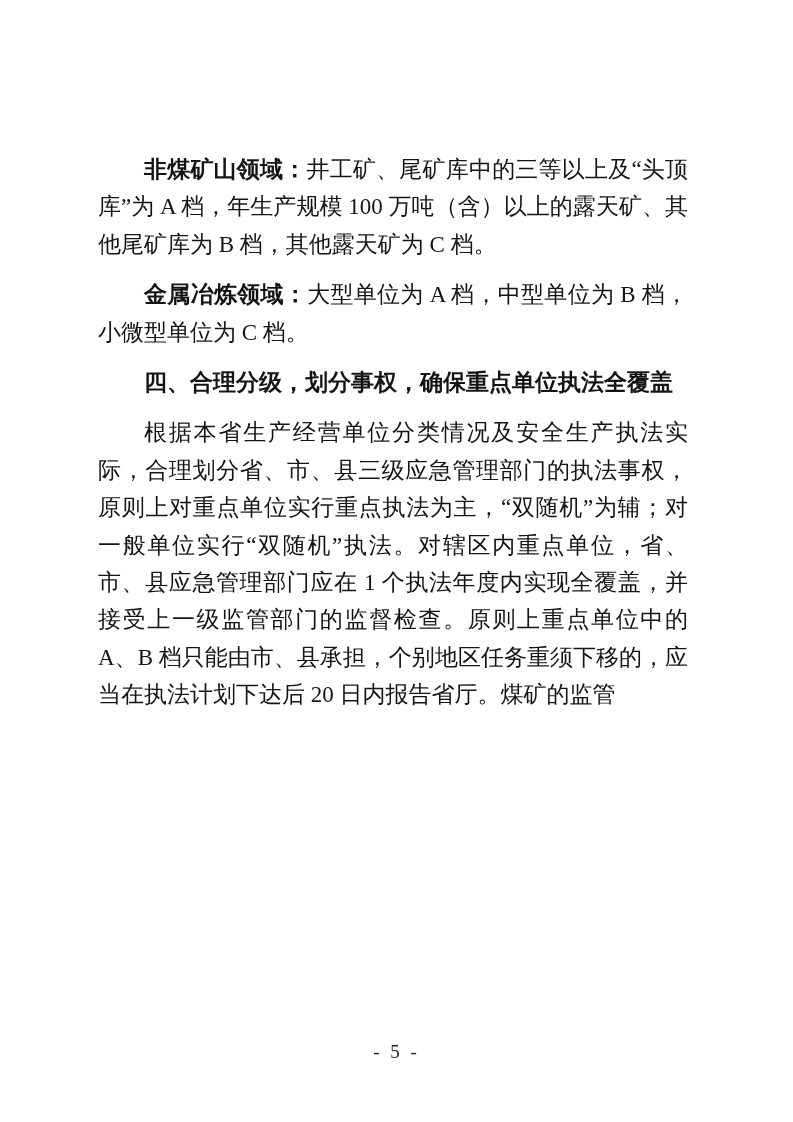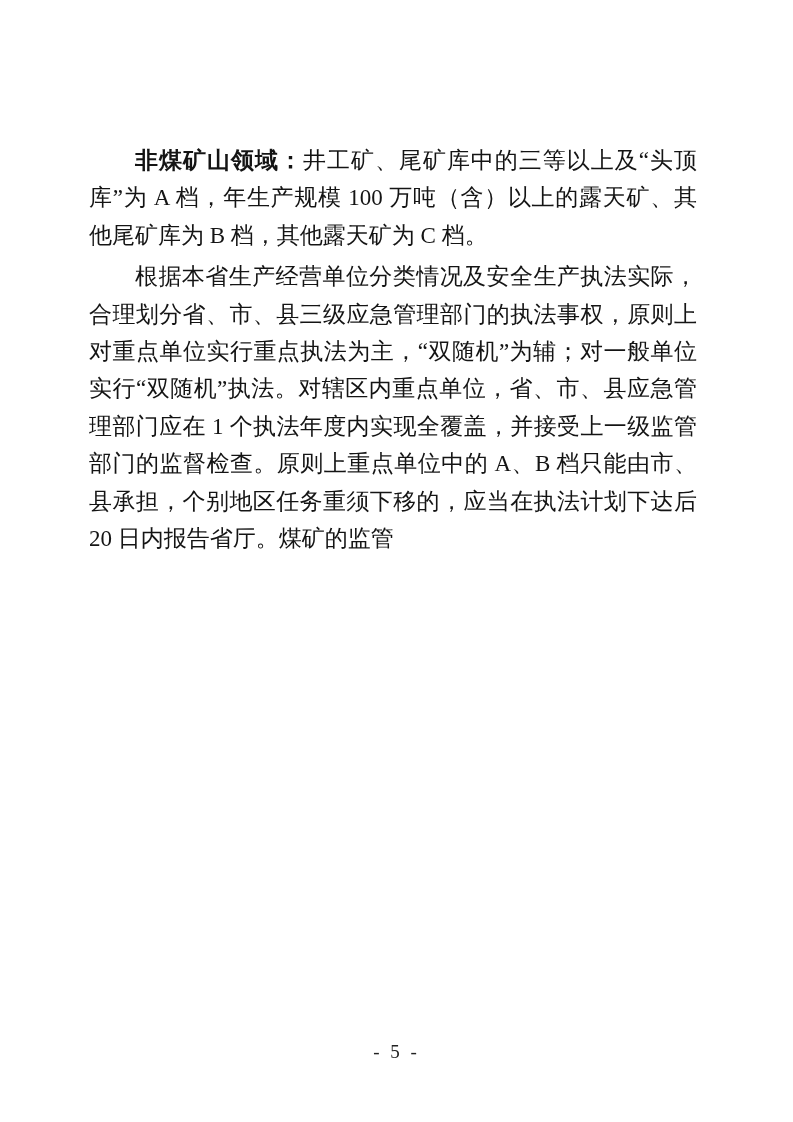--- a/index.html
+++ b/index.html
@@ -27,7 +27,7 @@
     text-justify: inter-ideograph;
   }
   .para {
-    margin: 4px;
+    margin: 13px;
     text-indent: 2em;
   }
   .bold {

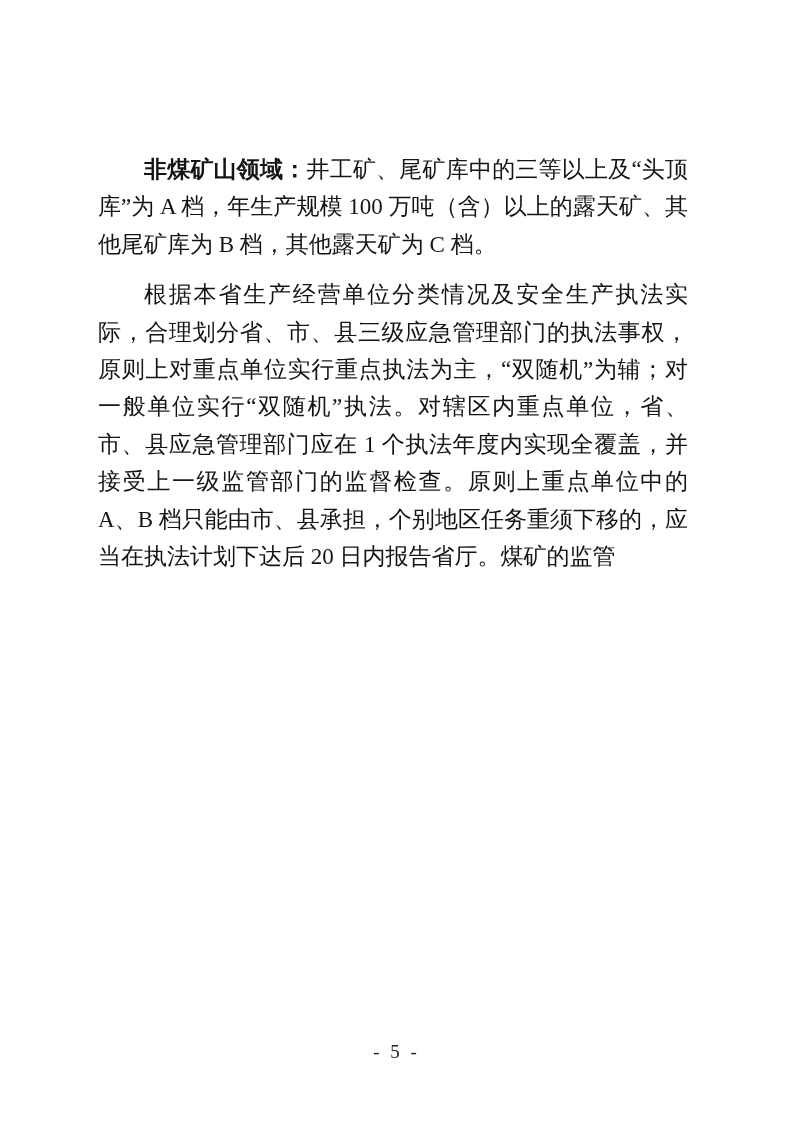--- a/index.html
+++ b/index.html
@@ -53,6 +53,7 @@
     <p class="para"><span class="bold">非煤矿山领域：</span><span>井工矿、尾矿库中的三等以上及“头顶库”为 A 档，年生产规模 100 万吨（含）以上的露天矿、其他尾矿库为 B 档，其他露天矿为 C 档。</span></p>
 
 
+    <p class="para"><span class="bold">金属冶炼领域：</span><span>大型单位为 A 档，中型单位为 B 档，小微型单位为 C 档。</span></p>
 
 
 

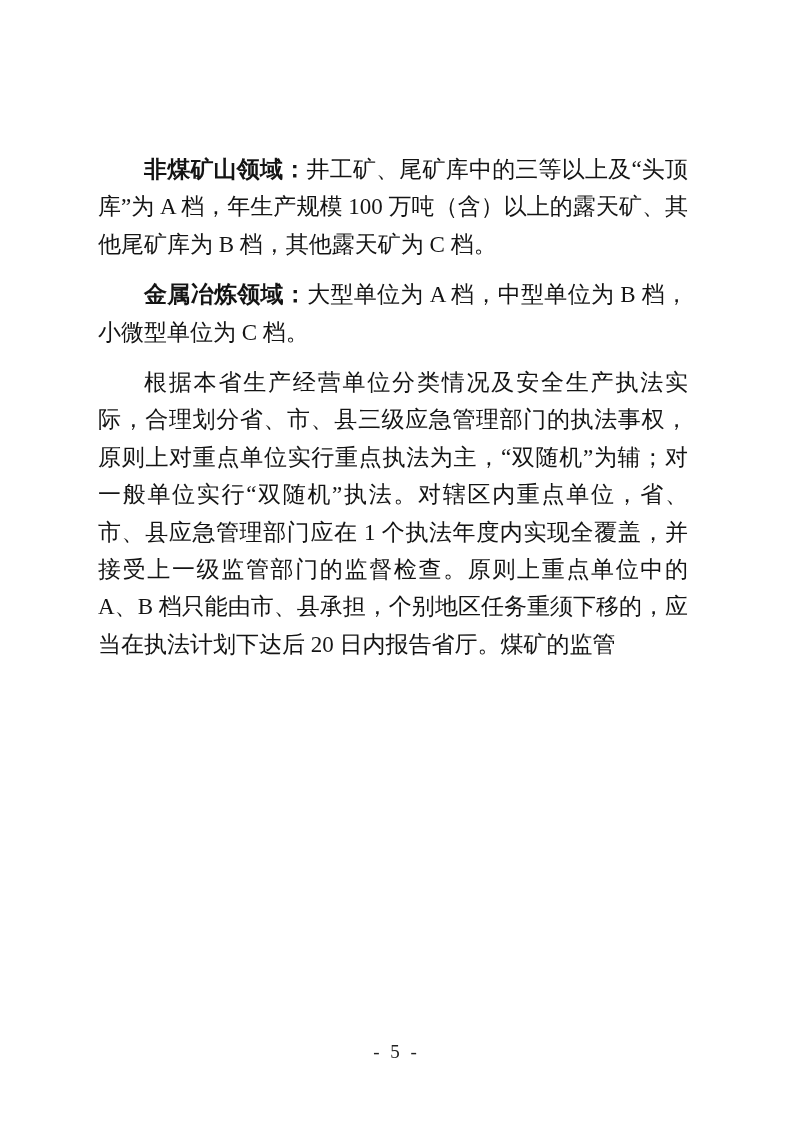--- a/index.html
+++ b/index.html
@@ -56,6 +56,7 @@
     <p class="para"><span class="bold">金属冶炼领域：</span><span>大型单位为 A 档，中型单位为 B 档，小微型单位为 C 档。</span></p>
 
 
+    <p class="para bold"><span>四、合理分级，划分事权，确保重点单位执法全覆盖</span></p>
 
     <p class="para"><span>根据本省生产经营单位分类情况及安全生产执法实际，合理划分省、市、县三级应急管理部门的执法事权，原则上对重点单位实行重点执法为主，“双随机”为辅；对一般单位实行“双随机”执法。对辖区内重点单位，省、市、县应急管理部门应在 1 个执法年度内实现全覆盖，并接受上一级监管部门的监督检查。原则上重点单位中的 A、B 档只能由市、县承担，个别地区任务重须下移的，应当在执法计划下达后 20 日内报告省厅。煤矿的监管</span></p>
 

